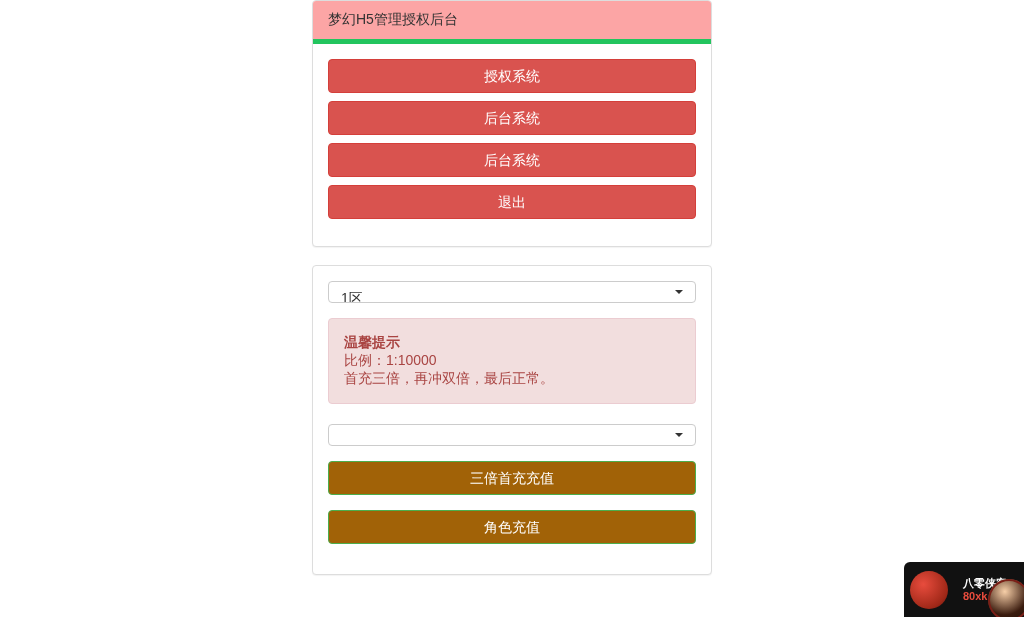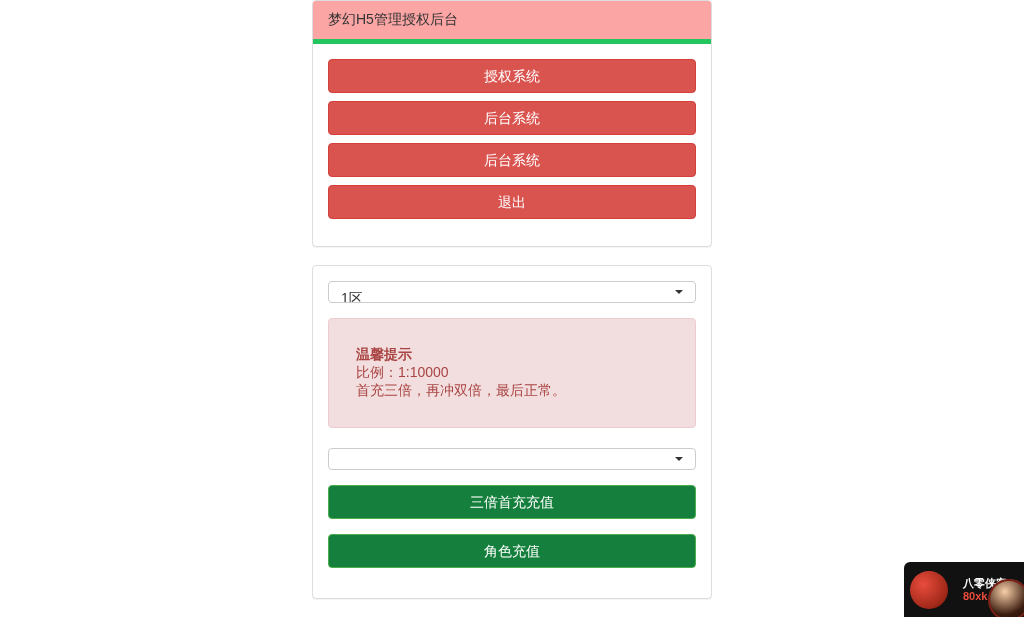--- a/index.html
+++ b/index.html
@@ -100,7 +100,7 @@
     border-bottom: 4px dashed #333;
   }
   .alert {
-    padding: 27px;
+    padding: 15px;
     margin-bottom: 20px;
     border: 1px solid transparent;
     border-radius: 4px;

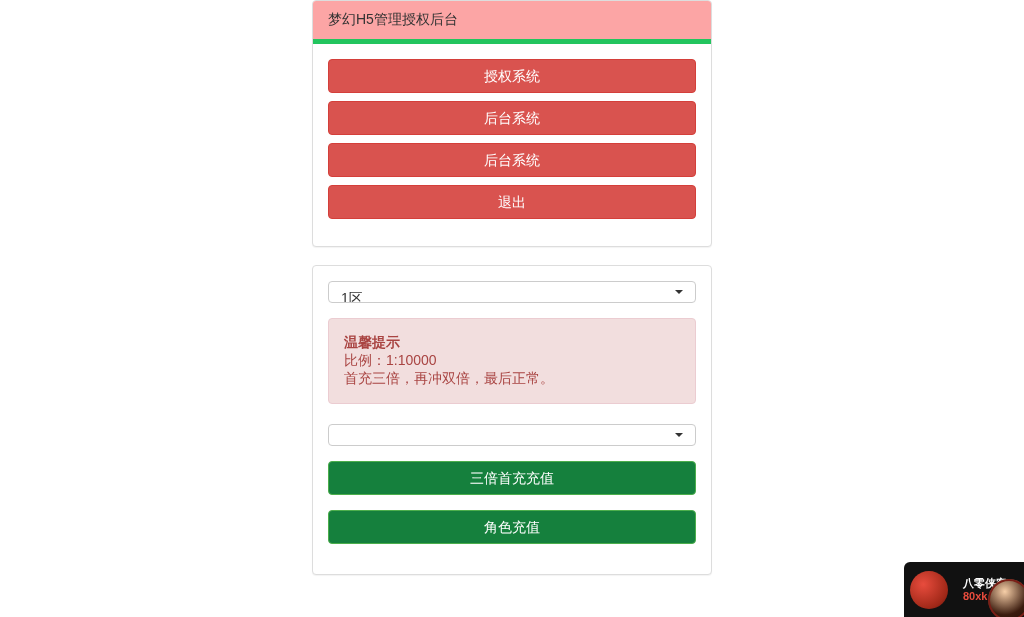--- a/index.html
+++ b/index.html
@@ -56,7 +56,7 @@
     border-color: #d43f3a;
   }
   .btn-success {
-    background-color: #15803d;
+    background-color: #a16207;
     border-color: #4cae4c;
   }
   .form-group {

